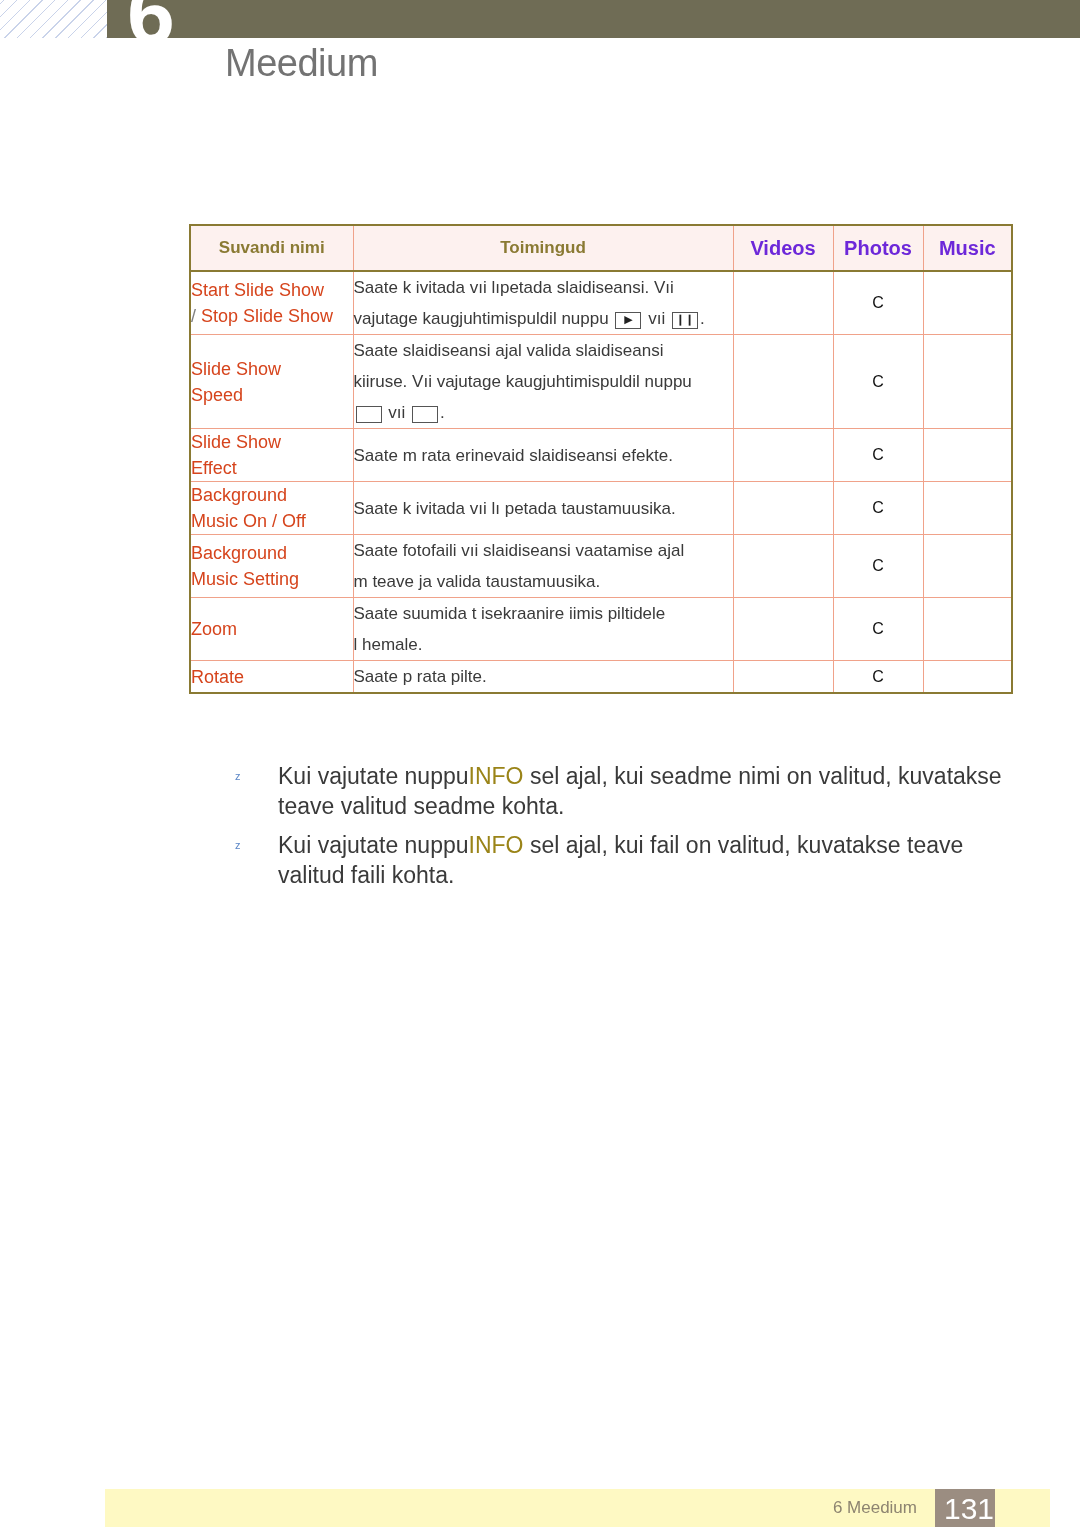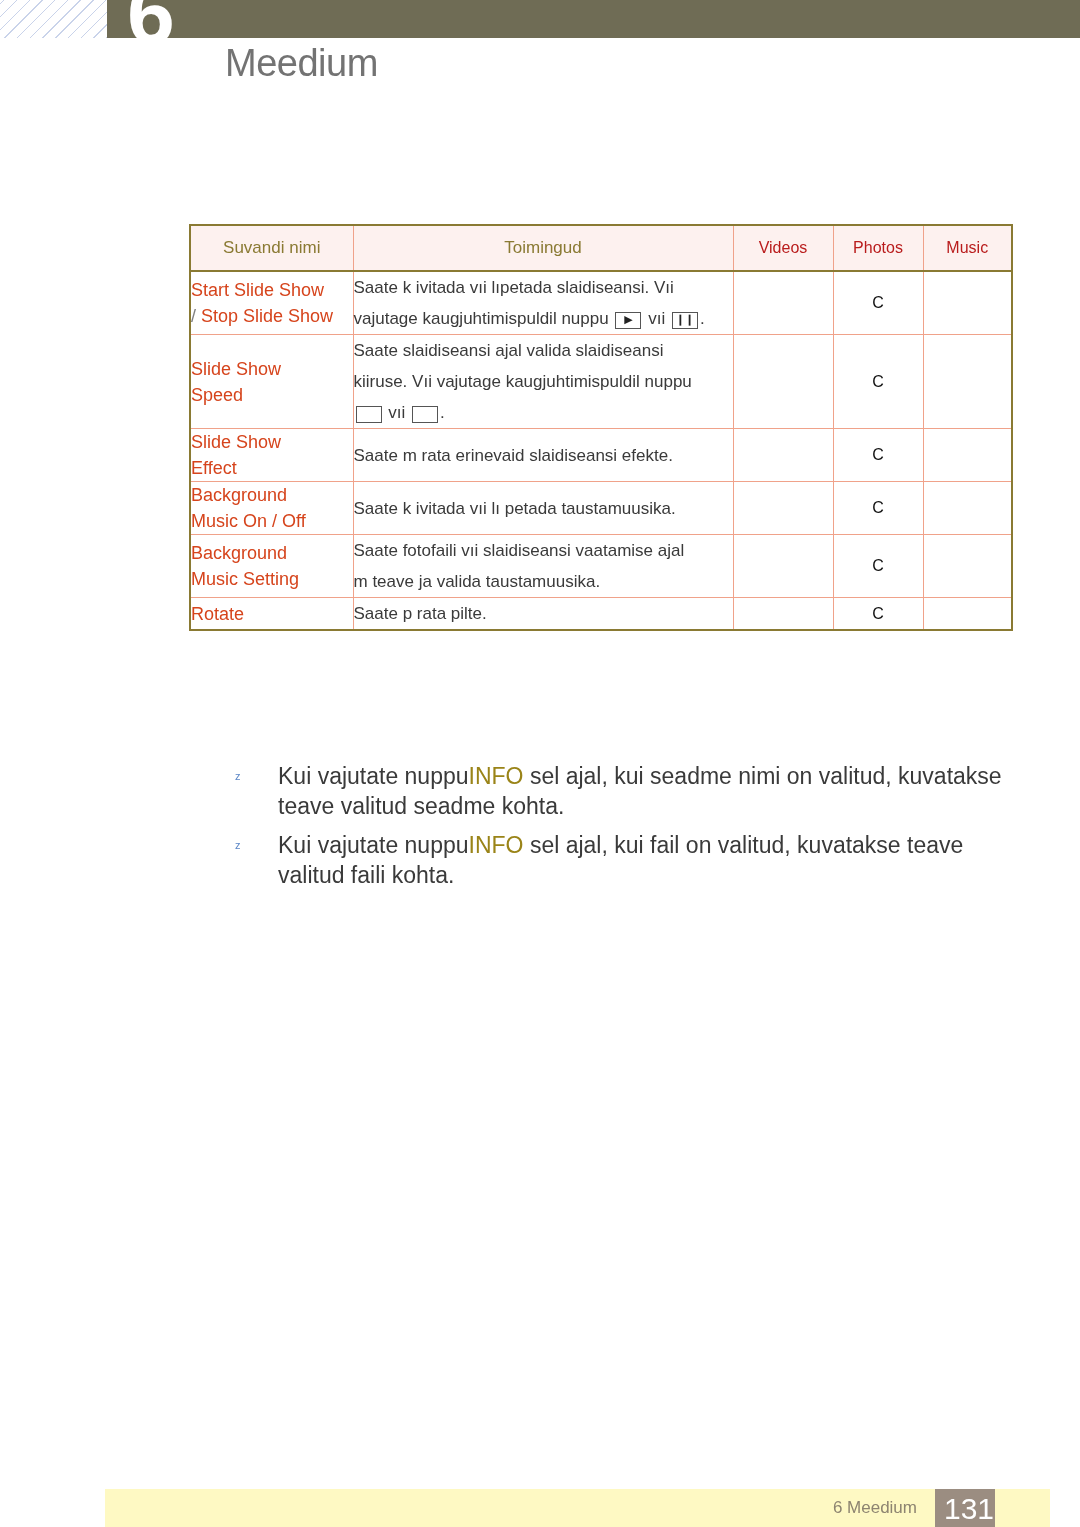--- a/index.html
+++ b/index.html
@@ -79,7 +79,7 @@
     background: #fdf1ef;
     border-bottom: 2px solid #8a7a33;
     text-align: center;
-    font-weight: normal;
+    font-weight: bold;
     height: 44px;
   }
   .th-olive { color: #8a7a33; font-size: 17px; }

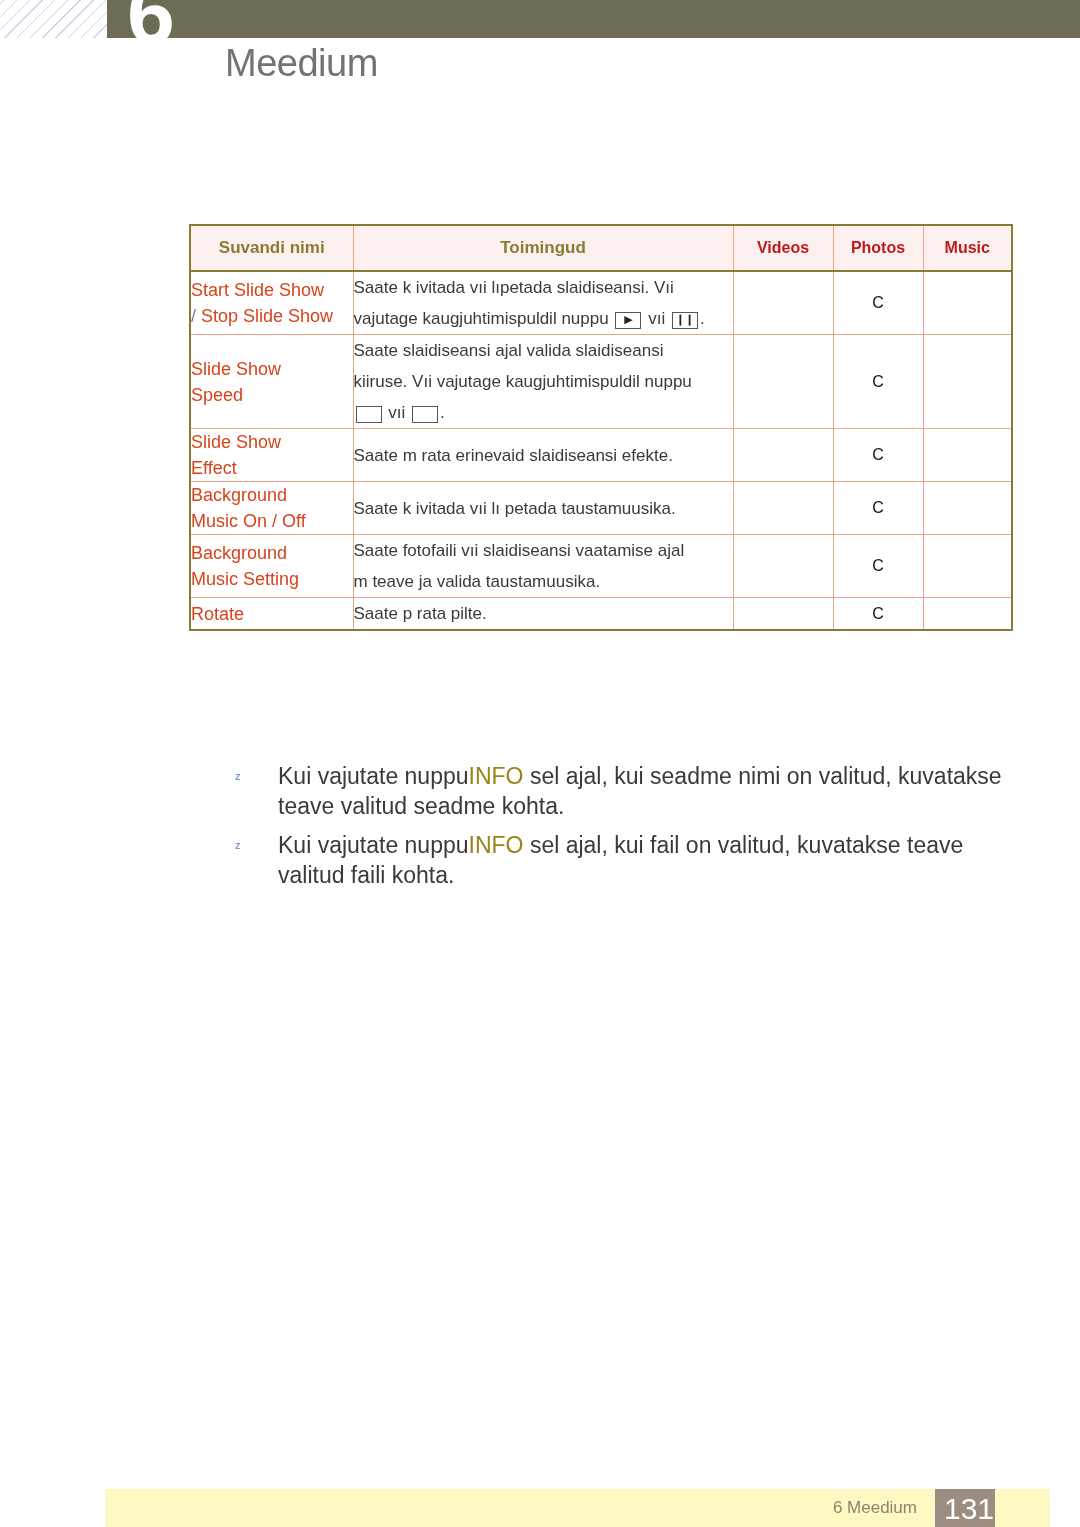--- a/index.html
+++ b/index.html
@@ -83,7 +83,7 @@
     height: 44px;
   }
   .th-olive { color: #8a7a33; font-size: 17px; }
-  .th-orange { color: #b91c1c; font-size: 16px; }
+  .th-orange { color: #6d28d9; font-size: 20px; }
 
   .col-name  { width: 163px; }
   .col-act   { width: 380px; }

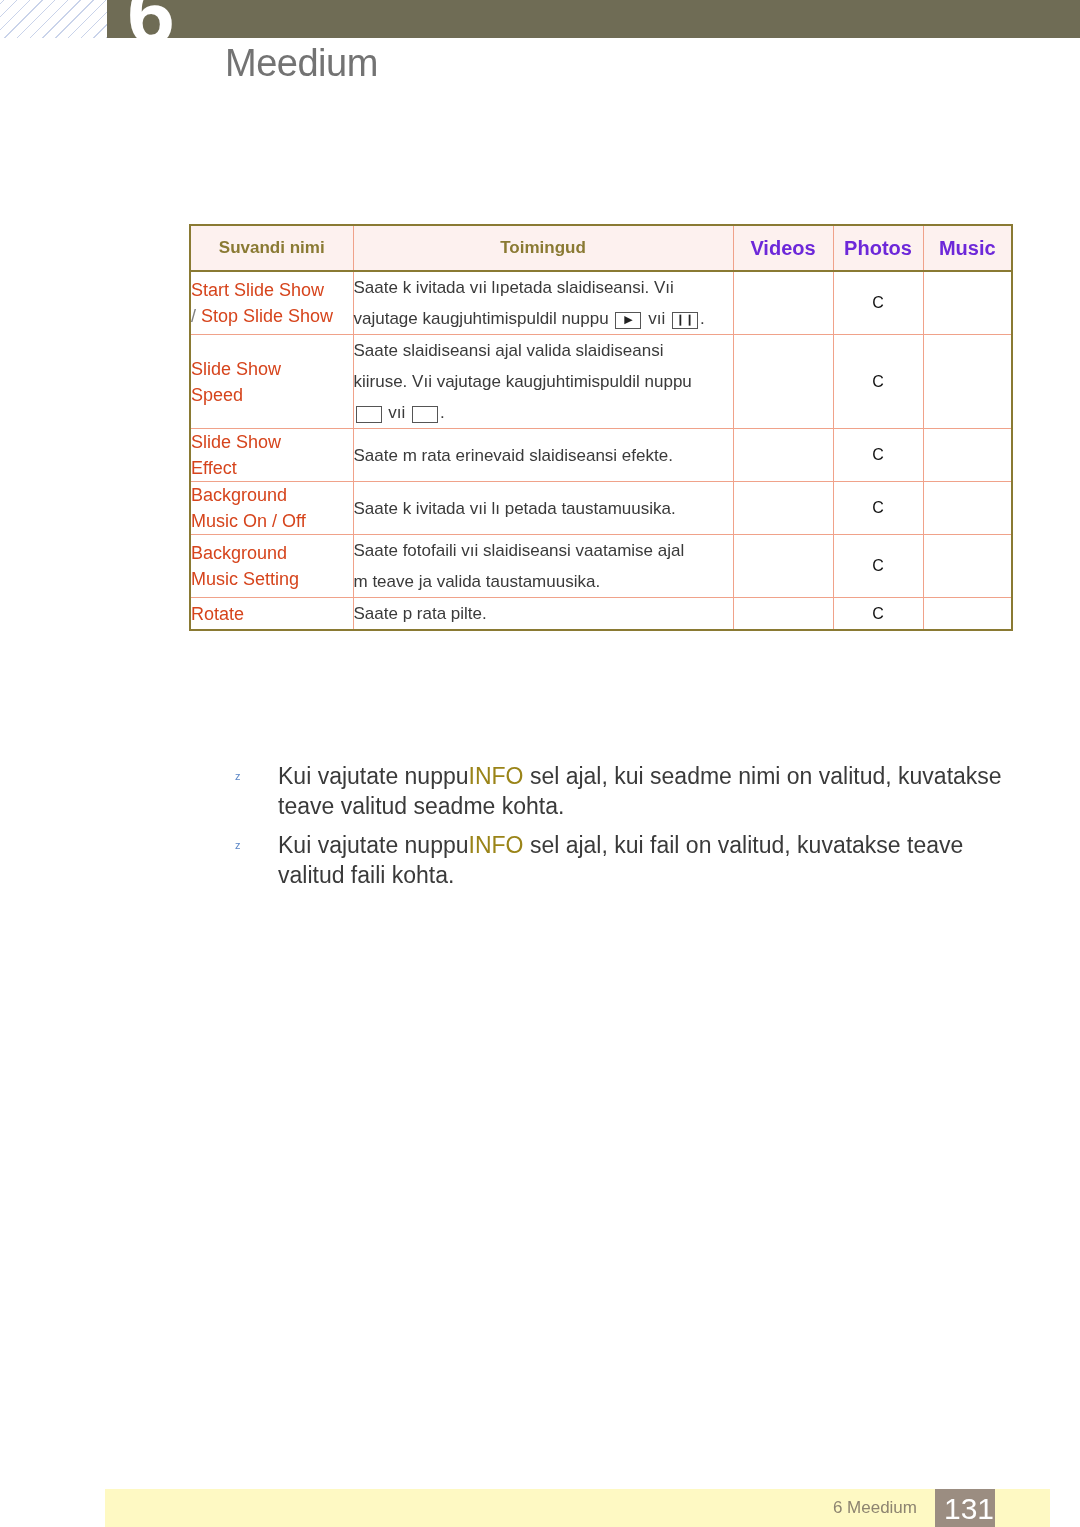--- a/index.html
+++ b/index.html
@@ -259,6 +259,13 @@
         <td class="cell-mark"></td>
       </tr>
       <tr>
+        <td class="cell-name"><span>Zoom</span></td>
+        <td class="cell-action"><span>Saate suumida t isekraanire iimis piltidele</span><br><span>l hemale.</span></td>
+        <td class="cell-mark"></td>
+        <td class="cell-mark">C</td>
+        <td class="cell-mark"></td>
+      </tr>
+      <tr>
         <td class="cell-name"><span>Rotate</span></td>
         <td class="cell-action"><span>Saate p  rata pilte.</span></td>
         <td class="cell-mark"></td>

